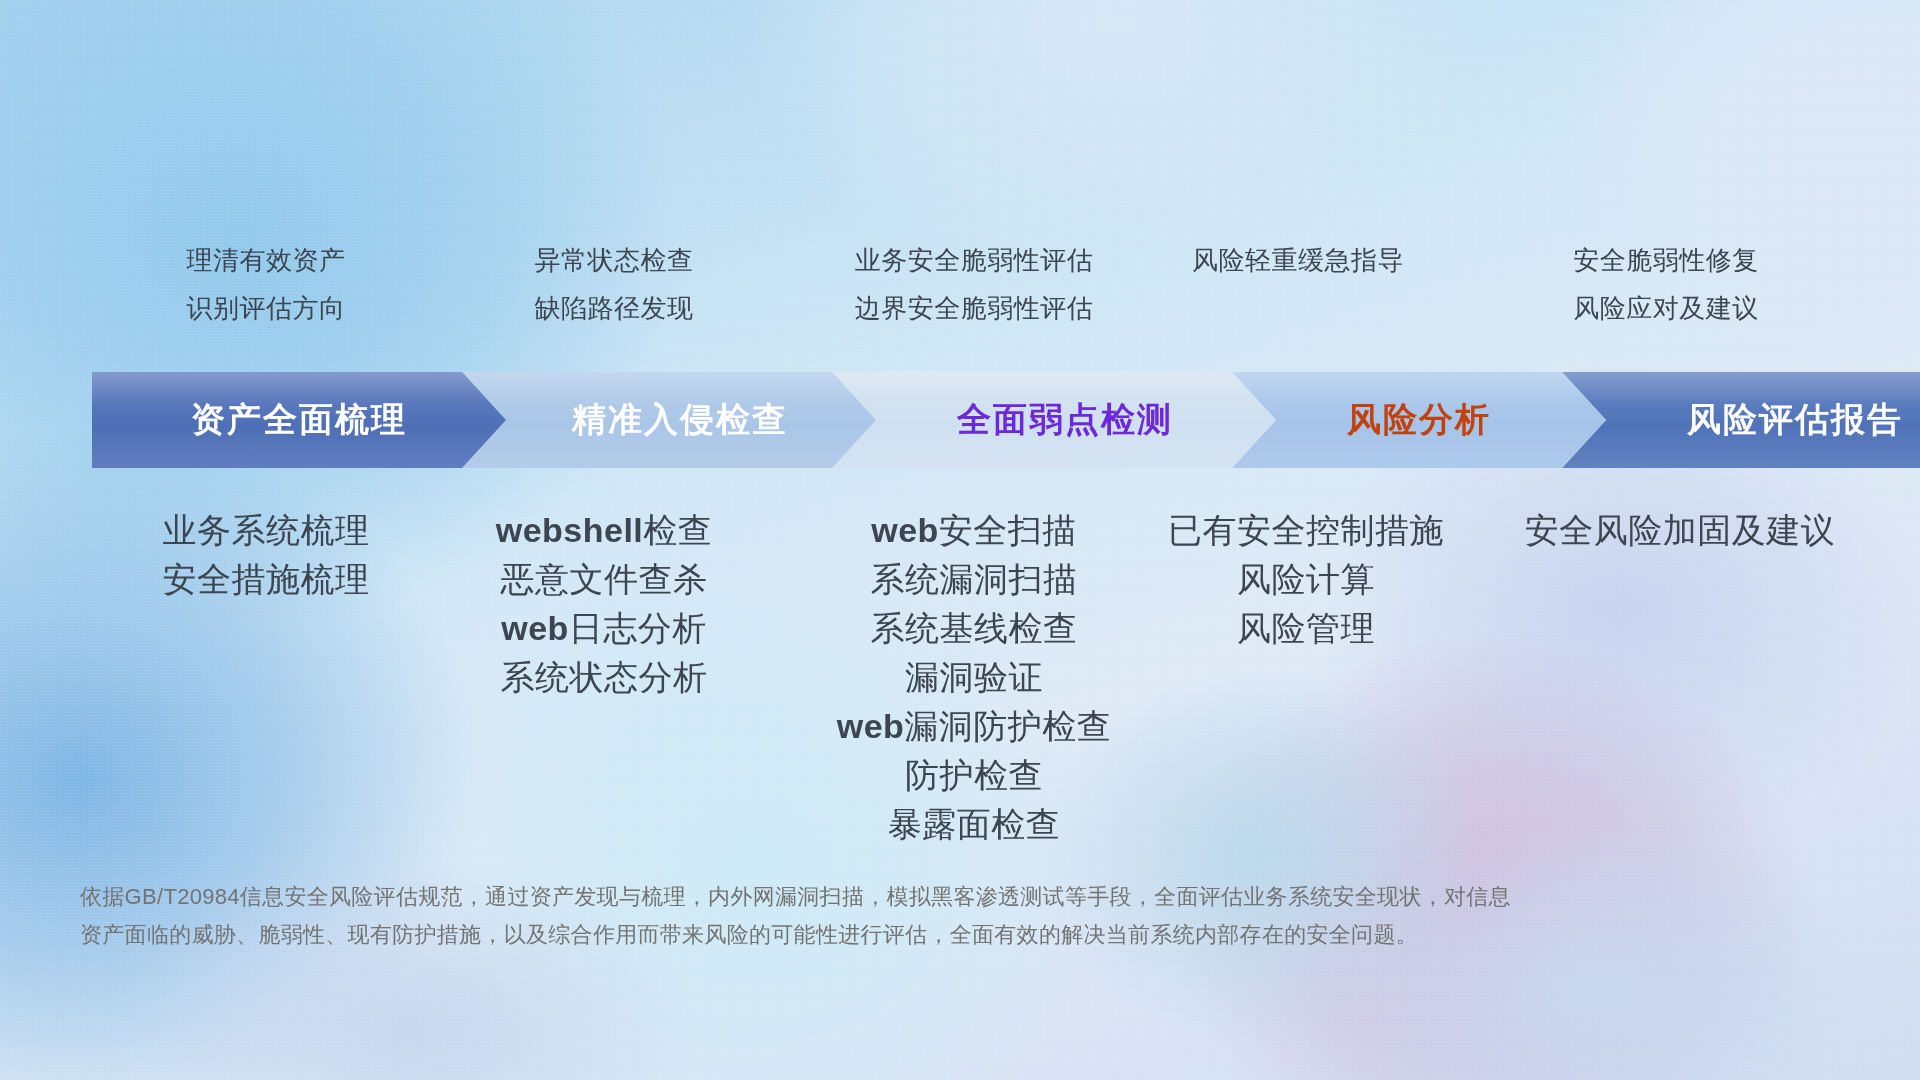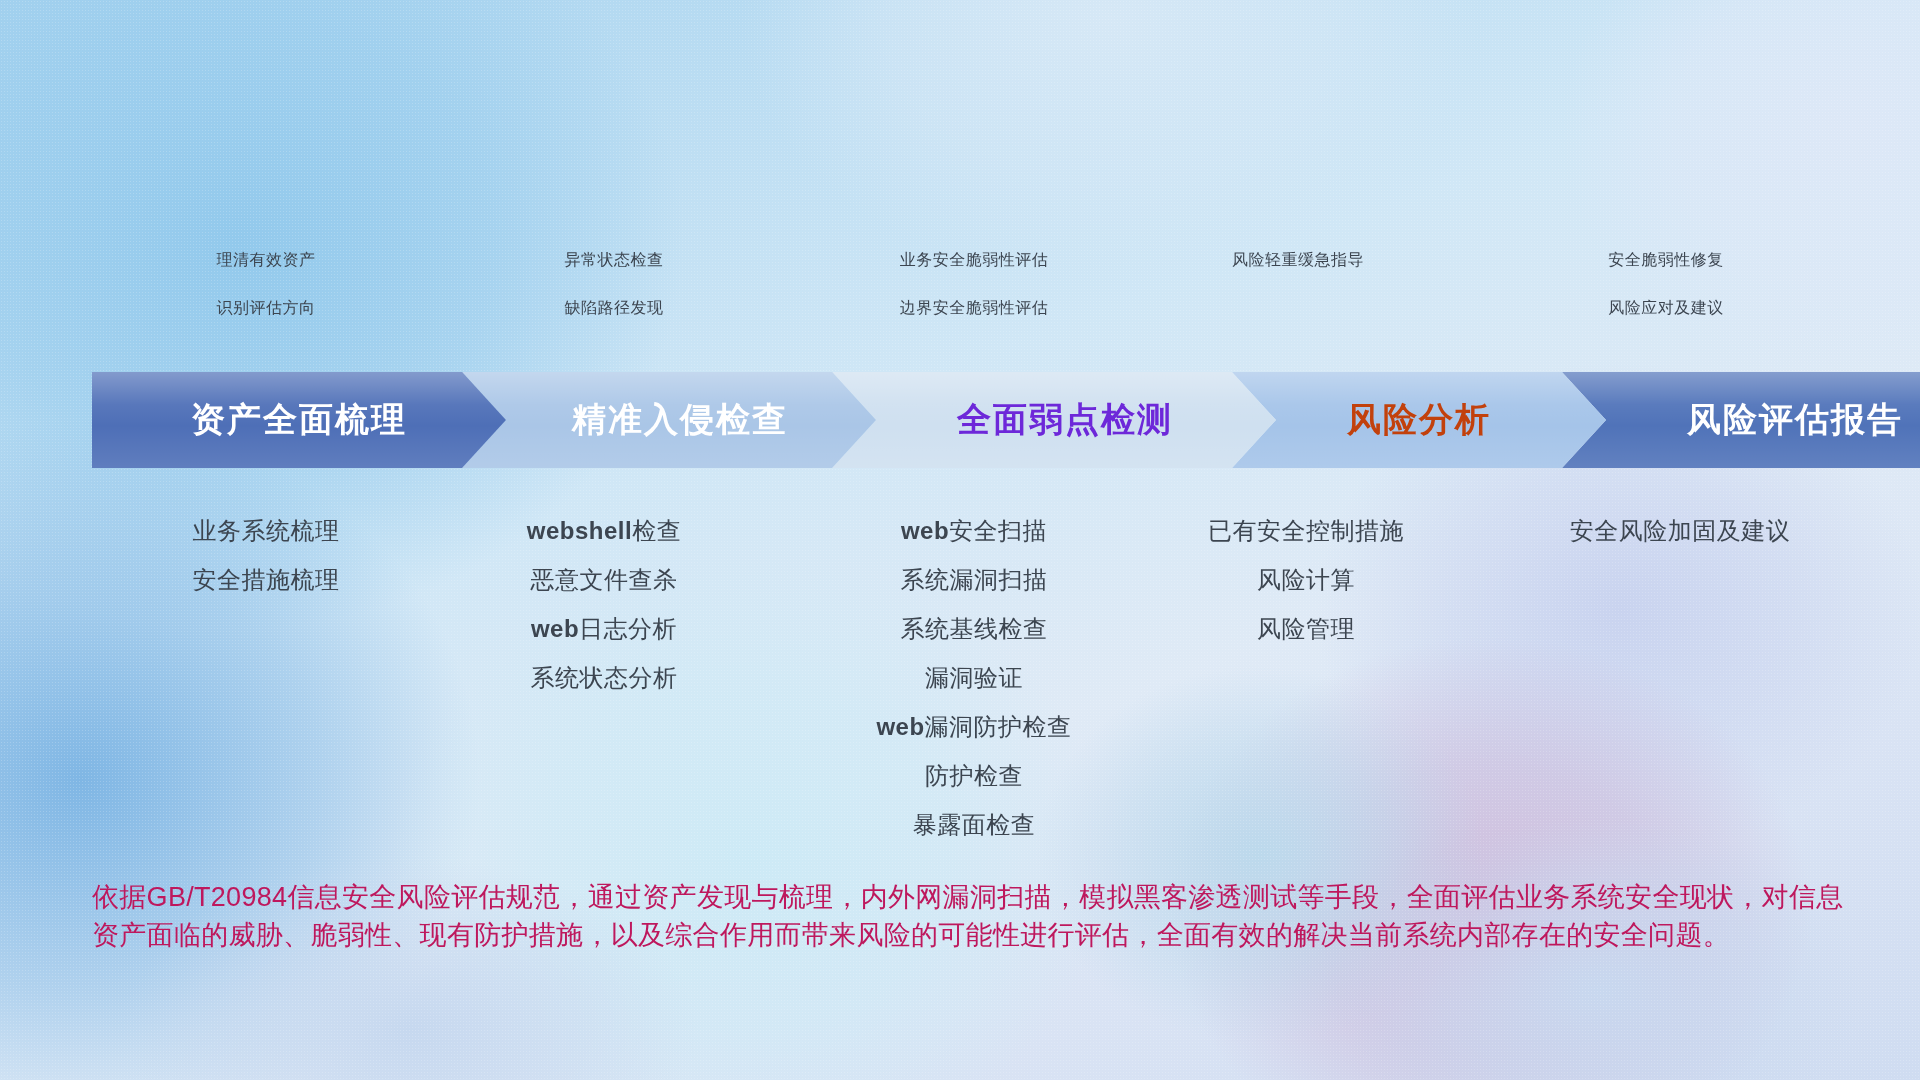--- a/index.html
+++ b/index.html
@@ -46,7 +46,7 @@
 
   .col-top,.col-bot{position:absolute;text-align:center;}
   .line{
-    color:#3c4550;font-size:16px;line-height:48px;white-space:nowrap;
+    color:#3c4550;font-size:26px;line-height:48px;white-space:nowrap;
     letter-spacing:.5px;
   }
   .line .lat{font-weight:bold;}

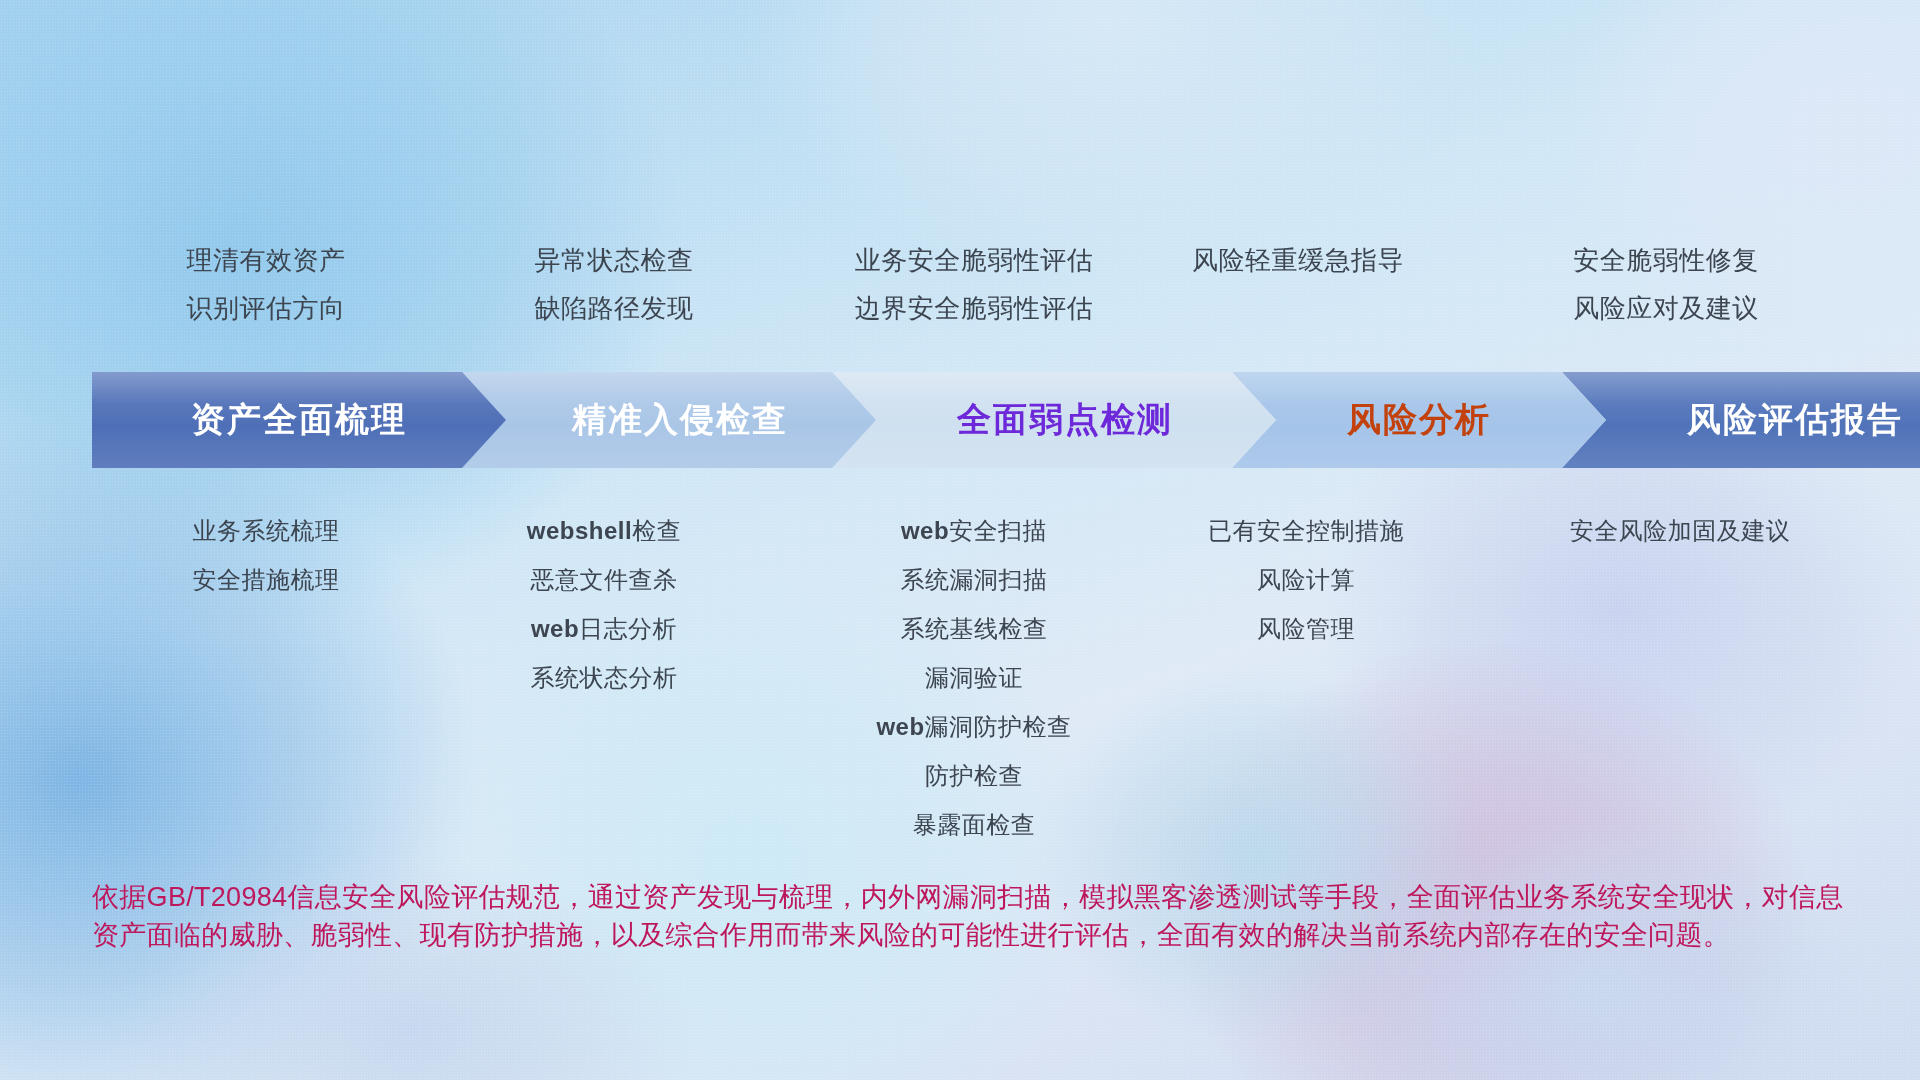--- a/index.html
+++ b/index.html
@@ -50,7 +50,7 @@
     letter-spacing:.5px;
   }
   .line .lat{font-weight:bold;}
-  .col-bot .line{font-size:24px;line-height:49px;}
+  .col-bot .line{font-size:34px;line-height:49px;}
 
   
   #banner{position:absolute;left:92px;top:372px;width:1760px;height:96px;}

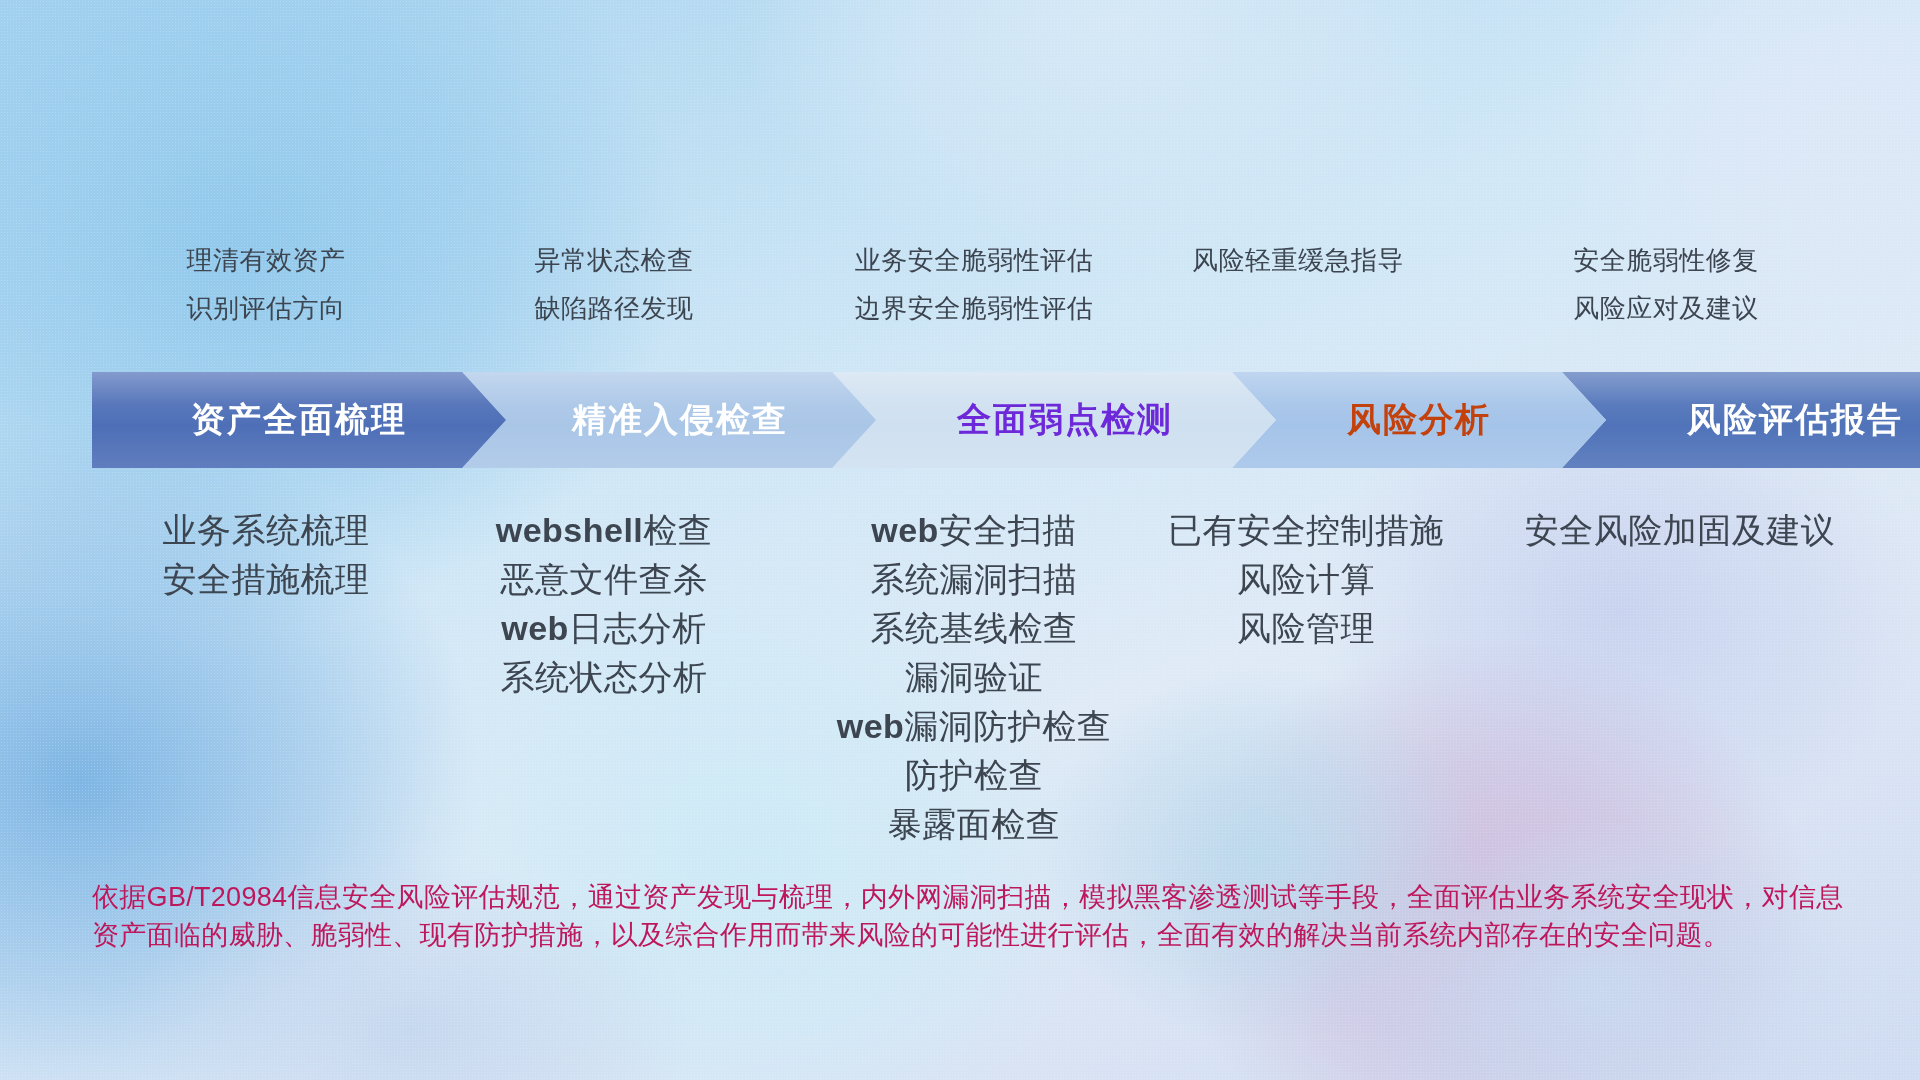--- a/index.html
+++ b/index.html
@@ -73,8 +73,8 @@
   .arrow.mid .sheen{clip-path:polygon(0 0, calc(100% - 44px) 0, 100% 50%, calc(100% - 44px) 100%, 0 100%, 44px 50%);}
 
   
-  #footer{position:absolute;left:92px;top:878px;width:1580px;
-    color:#be185d;font-size:27px;line-height:38px;letter-spacing:.3px;}
+  #footer{position:absolute;left:80px;top:878px;width:1580px;
+    color:#737373;font-size:22px;line-height:38px;letter-spacing:.3px;}
   #footer div{white-space:nowrap;}
 </style>
 </head>

